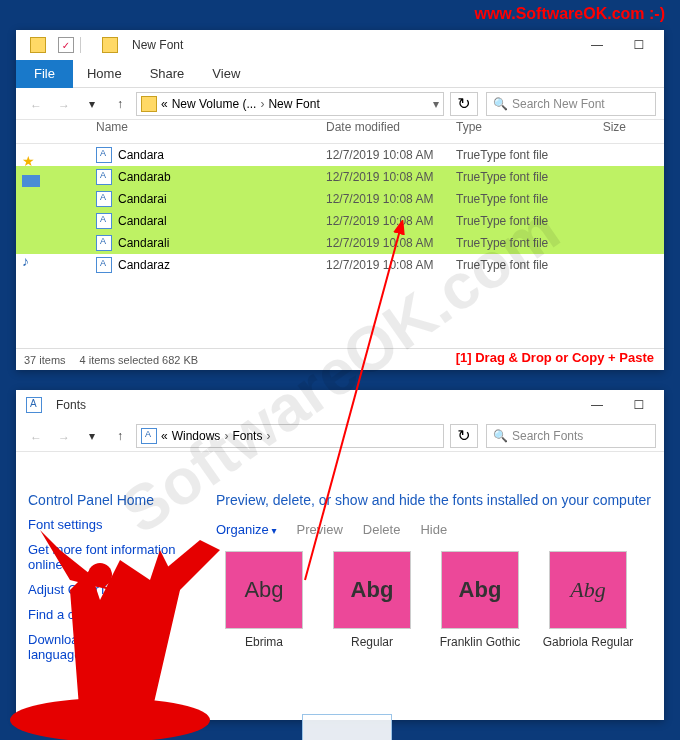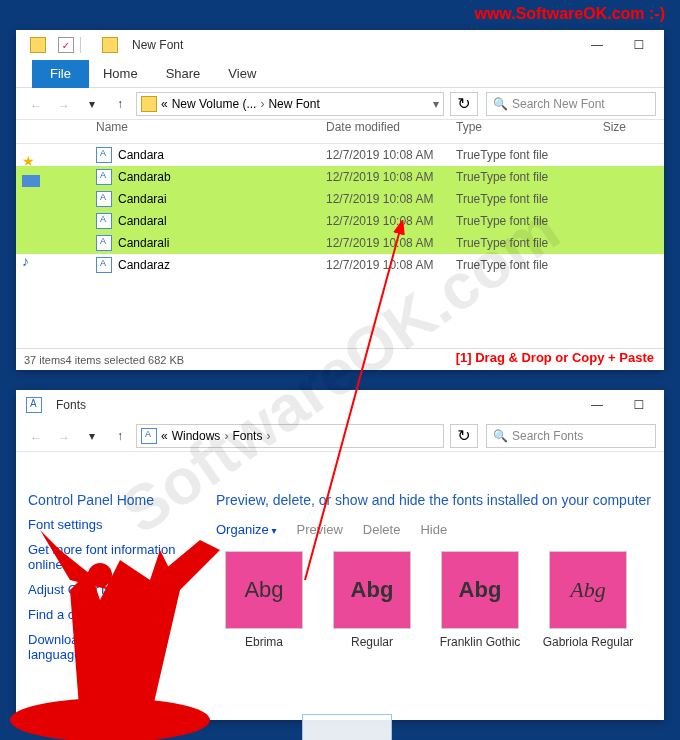--- a/index.html
+++ b/index.html
@@ -20,7 +20,7 @@
     .qat-icon { width: 16px; height: 16px; }
     .qat-check { border: 1px solid #999; background: #fff; display: flex; align-items: center; justify-content: center; }
     .qat-check.checked::after { content: "✓"; color: #d14; font-size: 10px; }
-    .ribbon { height: 28px; display: flex; align-items: center; border-bottom: 1px solid #ddd; padding-left: 16px; }
+    .ribbon { height: 28px; display: flex; align-items: center; border-bottom: 1px solid #ddd; }
     .ribbon-file { background: #1979ca; color: #fff; padding: 4px 18px; font-size: 13px; height: 28px; display: flex; align-items: center; }
     .ribbon-tab { padding: 4px 14px; font-size: 13px; color: #333; }
     .addressbar { height: 32px; display: flex; align-items: center; padding: 3px 8px; gap: 4px; border-bottom: 1px solid #e5e5e5; }

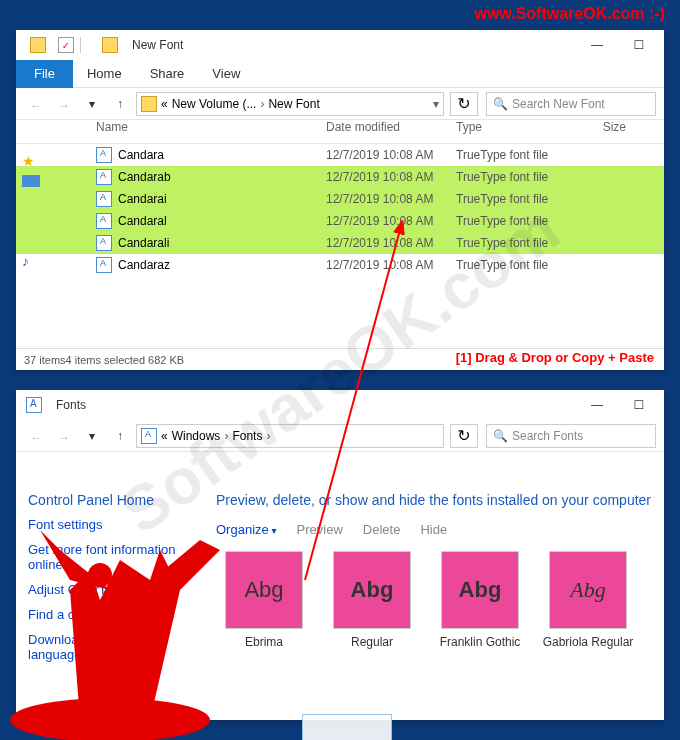--- a/index.html
+++ b/index.html
@@ -51,7 +51,7 @@
     .sb-star { color: #f5b301; font-size: 14px; }
     .sb-drives { width: 18px; height: 12px; background: #4a8cd6; }
     .sb-music { color: #2968b5; font-size: 14px; }
-    .statusbar { position: absolute; bottom: 0; left: 0; right: 0; height: 22px; border-top: 1px solid #ddd; display: flex; align-items: center; font-size: 11px; color: #555; padding: 0 8px; }
+    .statusbar { position: absolute; bottom: 0; left: 0; right: 0; height: 22px; border-top: 1px solid #ddd; display: flex; align-items: center; font-size: 11px; color: #555; padding: 0 8px; gap: 14px; }
     .annotation { position: absolute; color: #ff0000; font-size: 13px; font-weight: bold; }
     .anno-drag { top: 350px; right: 26px; }
     .arrow-svg { position: absolute; top: 220px; left: 280px; z-index: 60; pointer-events: none; }

